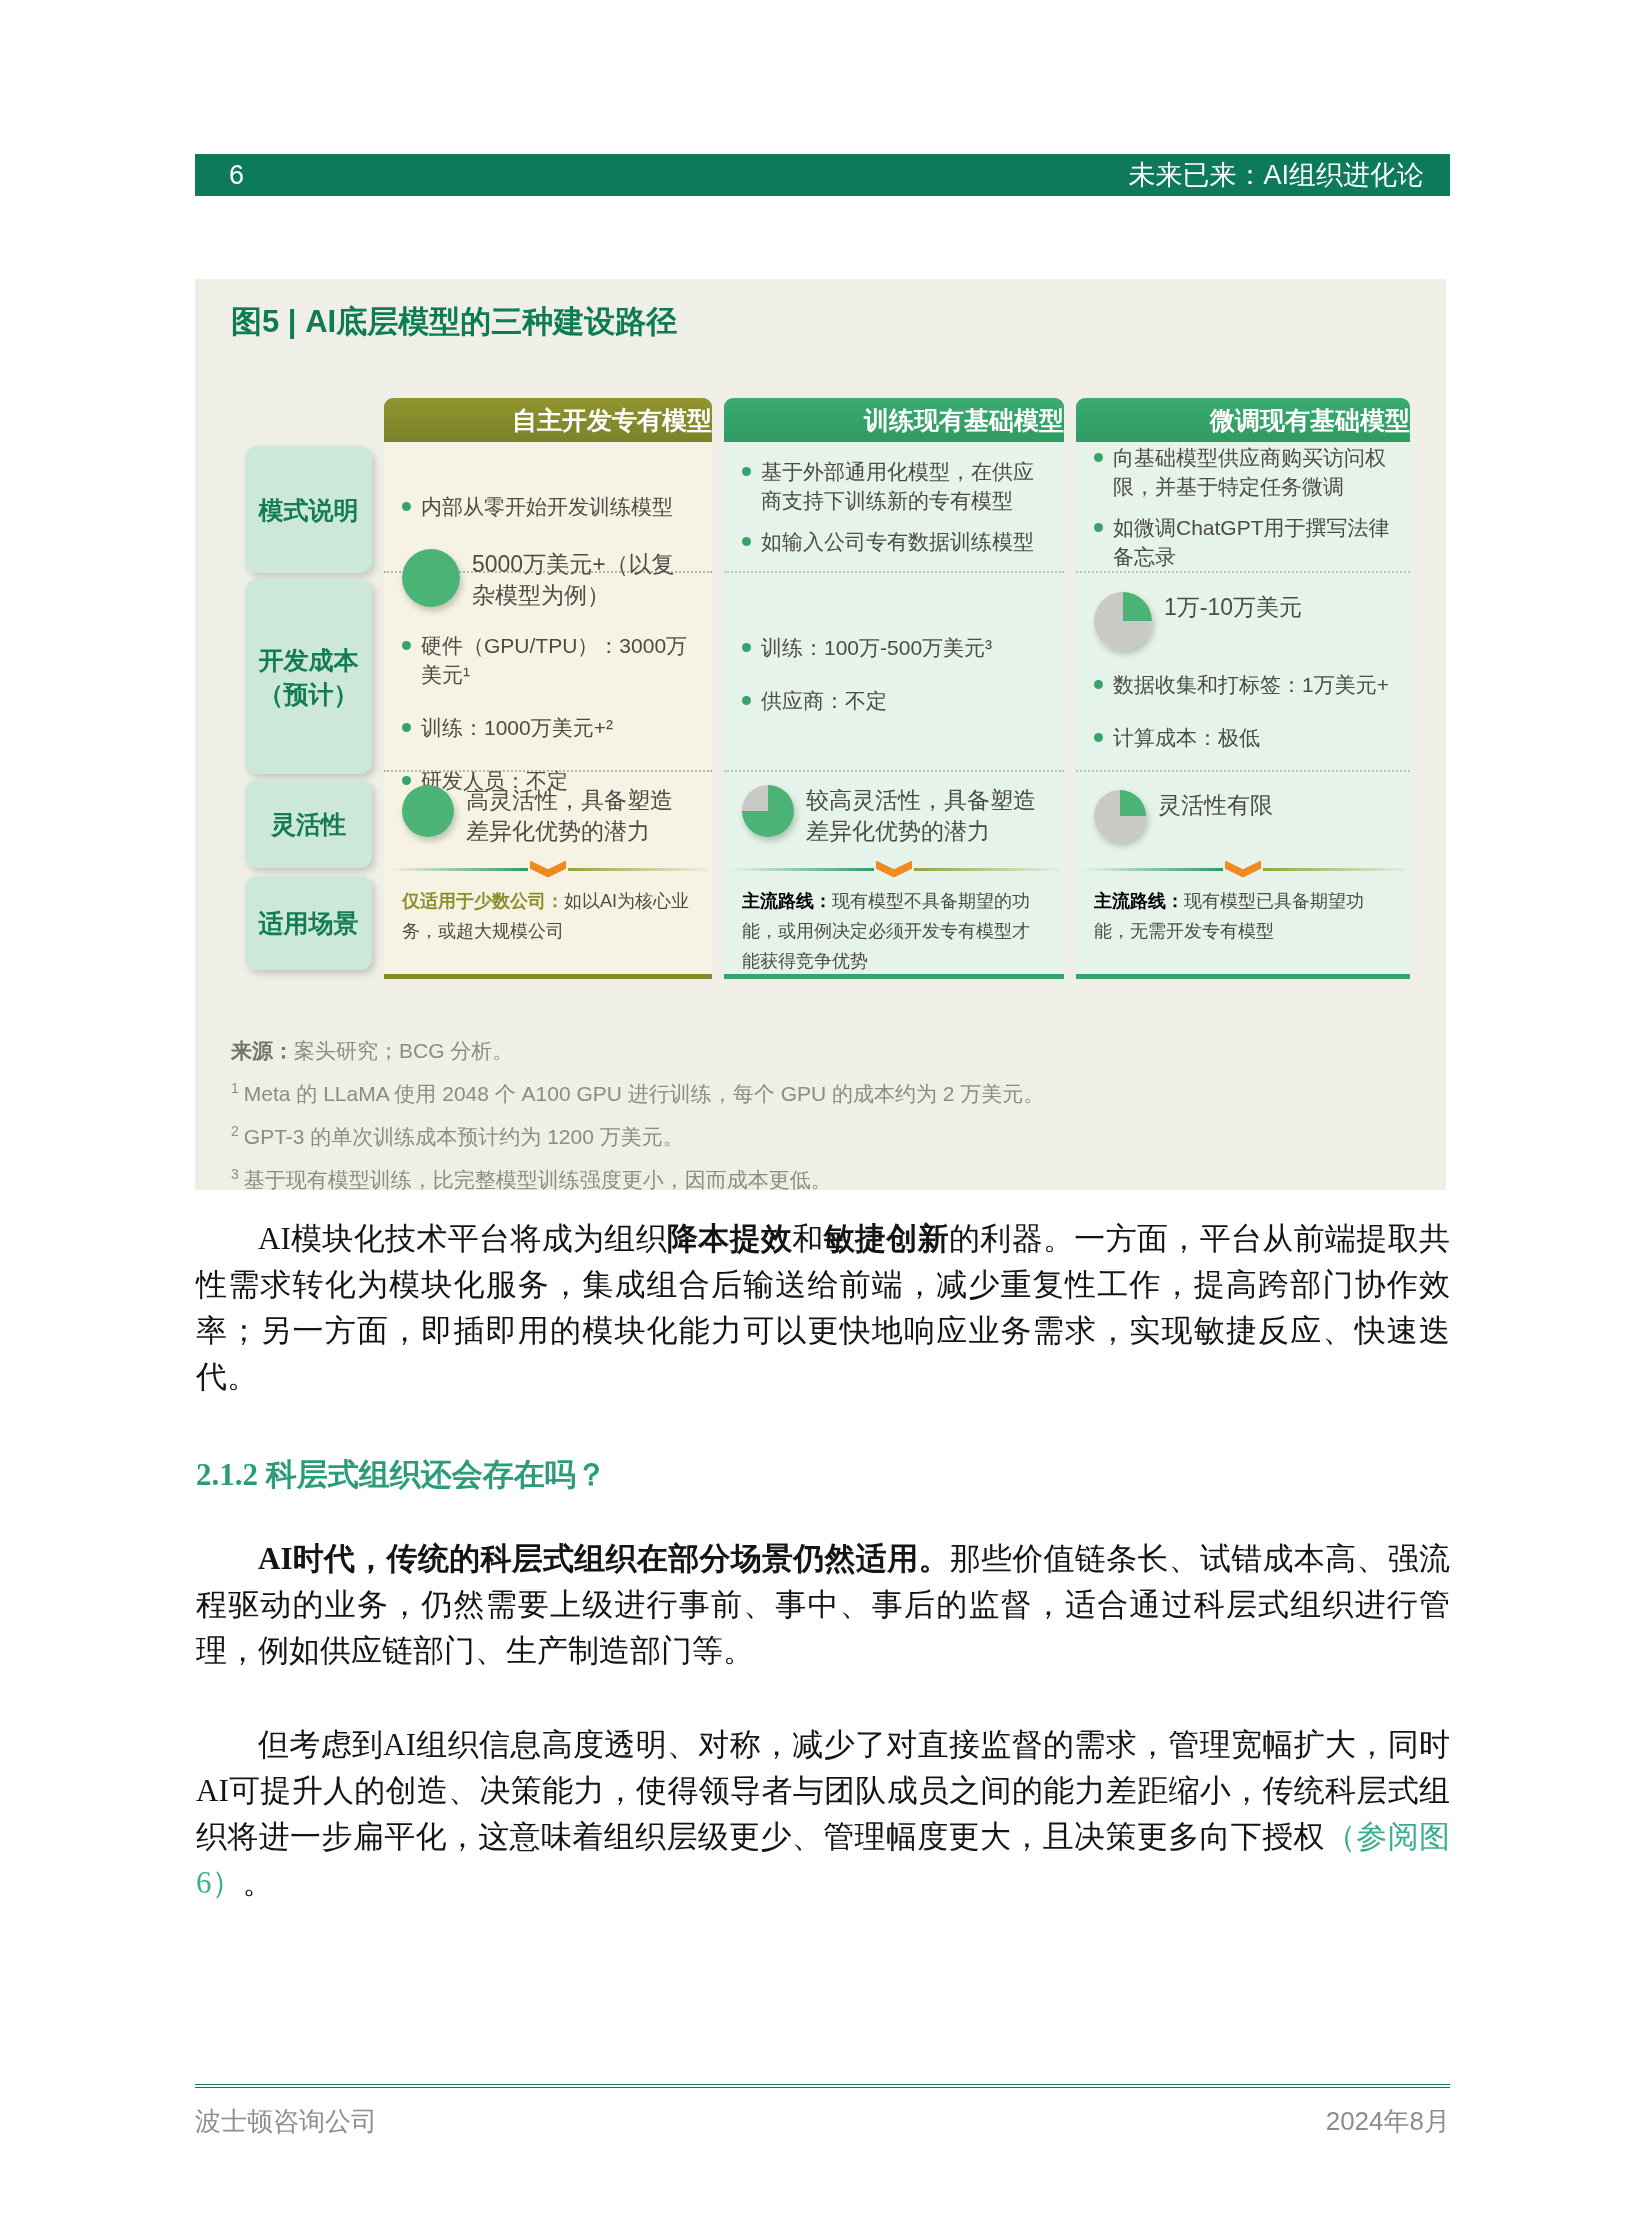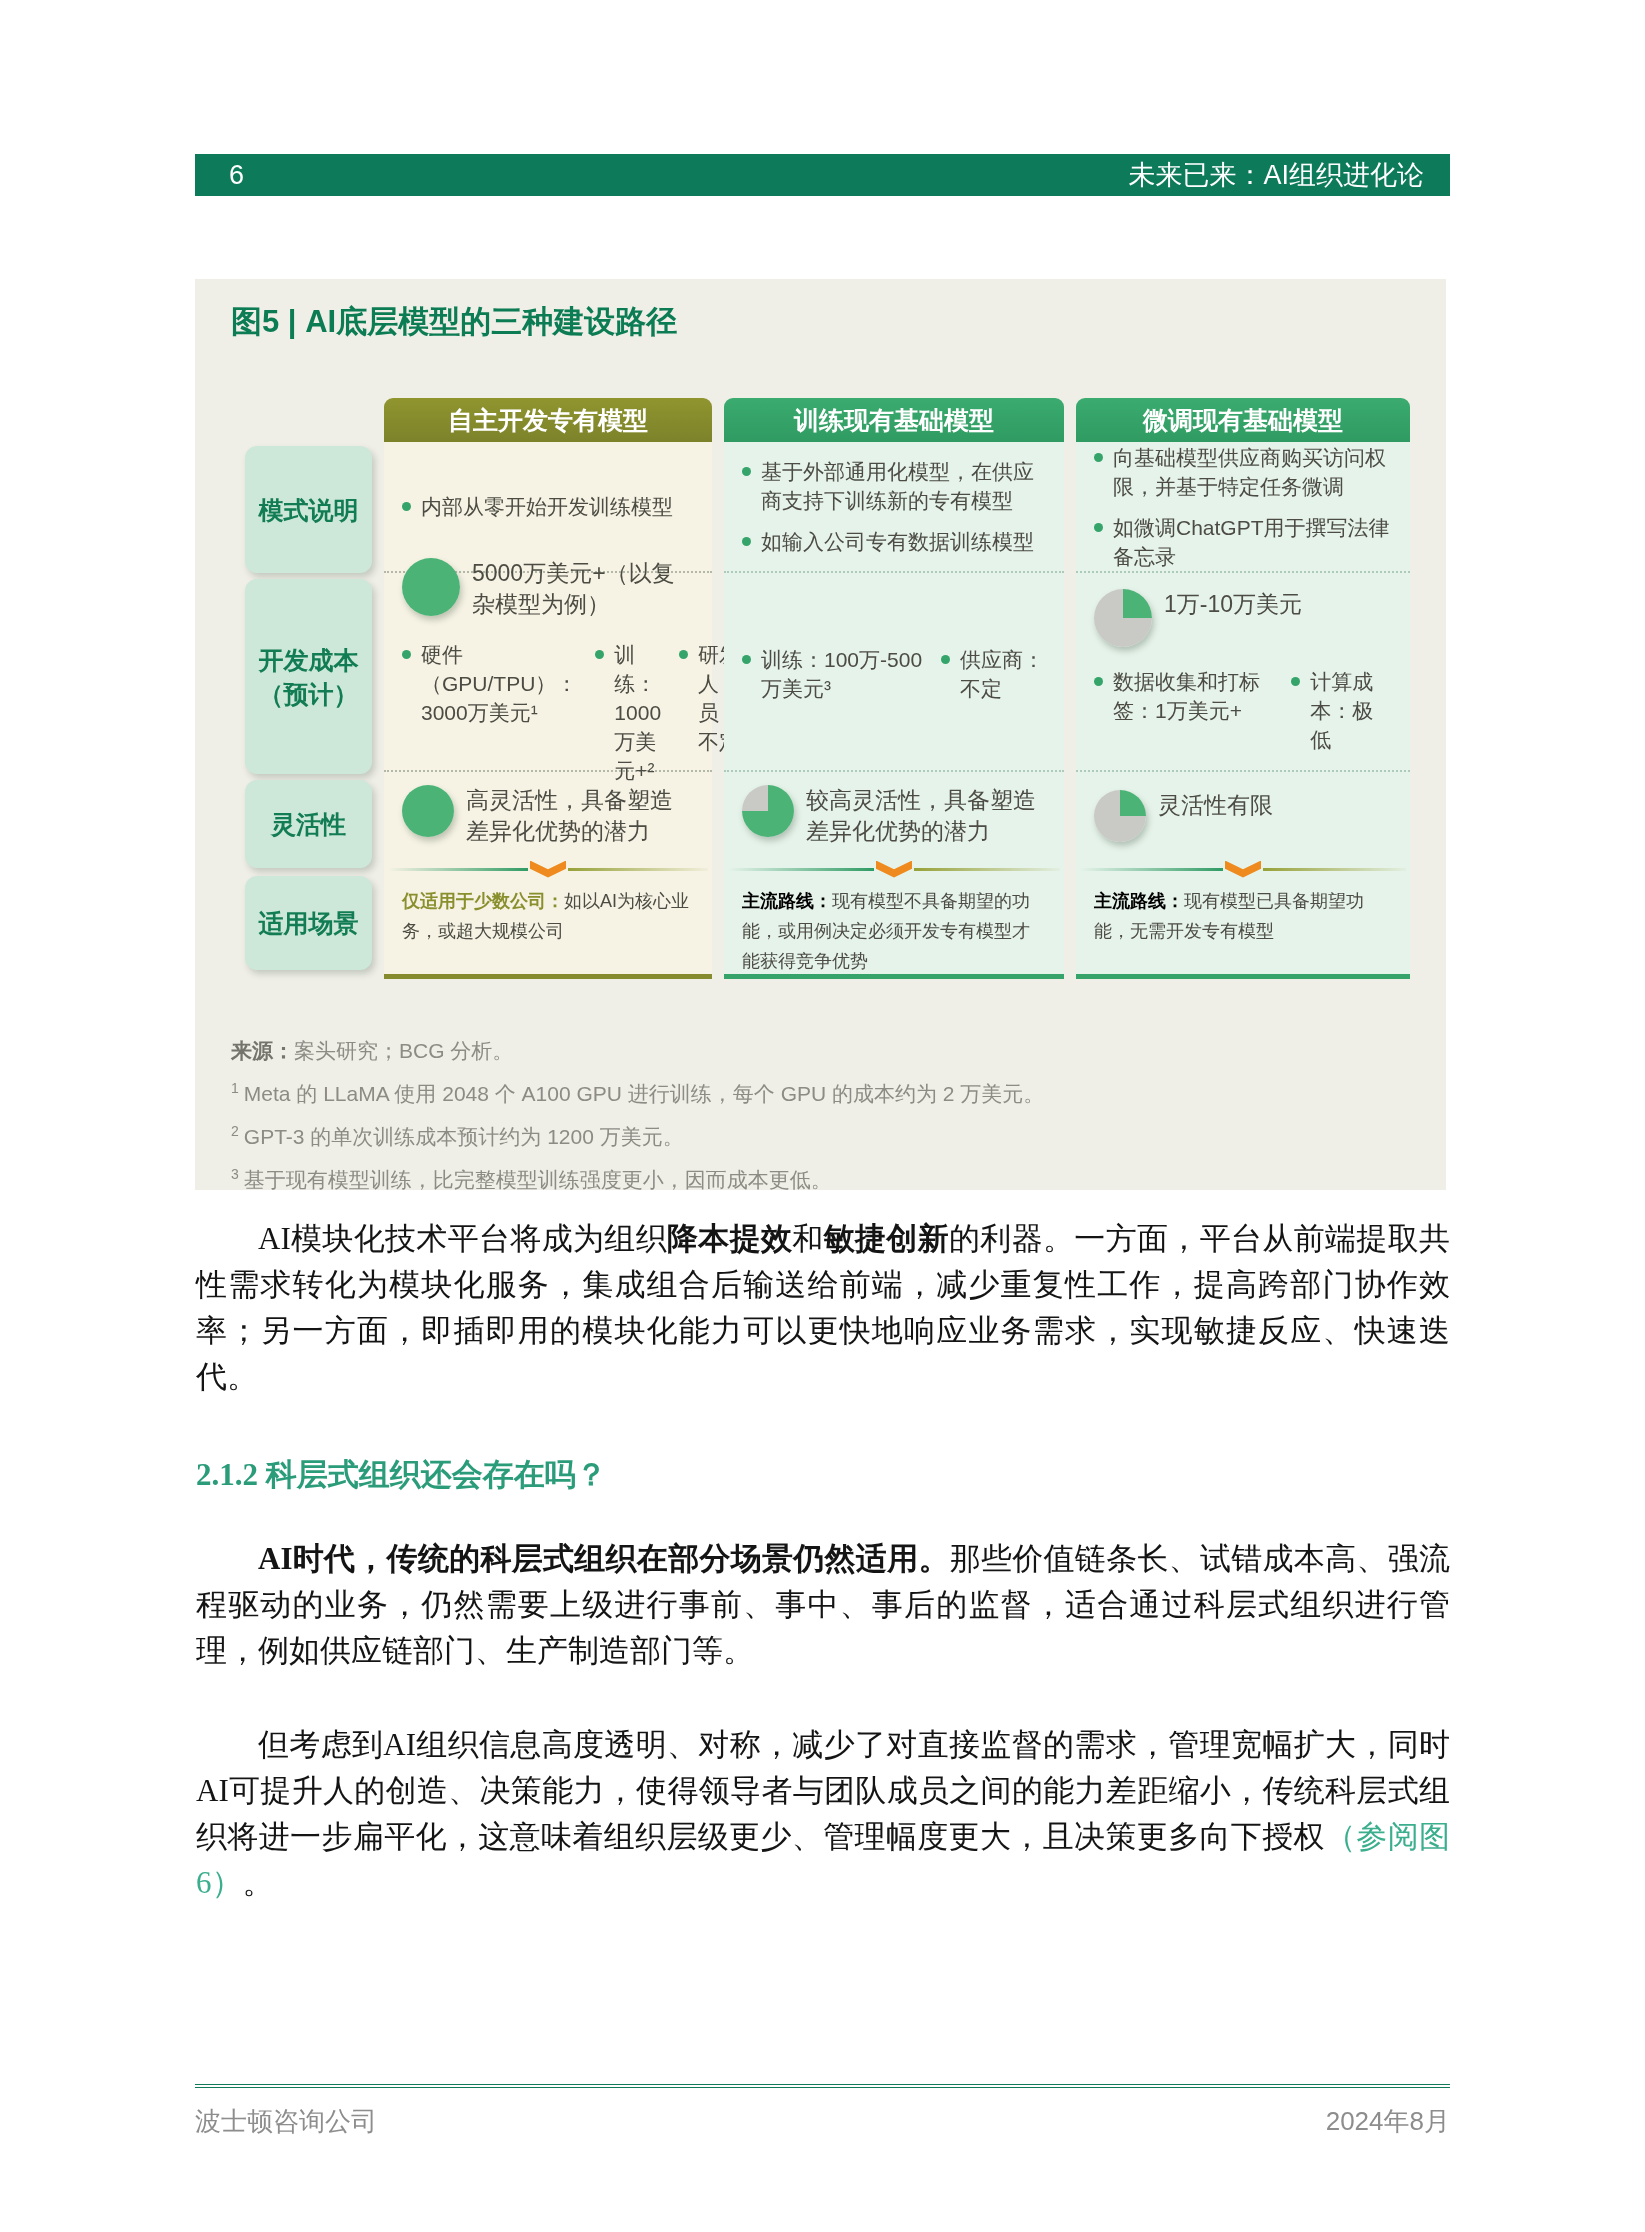--- a/index.html
+++ b/index.html
@@ -28,7 +28,7 @@
   .rl4{height:94px;}
 
   .col{display:flex;flex-direction:column;}
-  .colhead{height:44px;line-height:44px;text-align:center;color:#fff;font-weight:bold;font-size:25px;
+  .colhead{height:44px;line-height:44px;text-align:right;color:#fff;font-weight:bold;font-size:25px;
            border-radius:9px 9px 0 0;}
   .colA .colhead{background:linear-gradient(#90952f,#7c822a);}
   .colB .colhead,.colC .colhead{background:linear-gradient(#3bab6f,#2f9b62);}

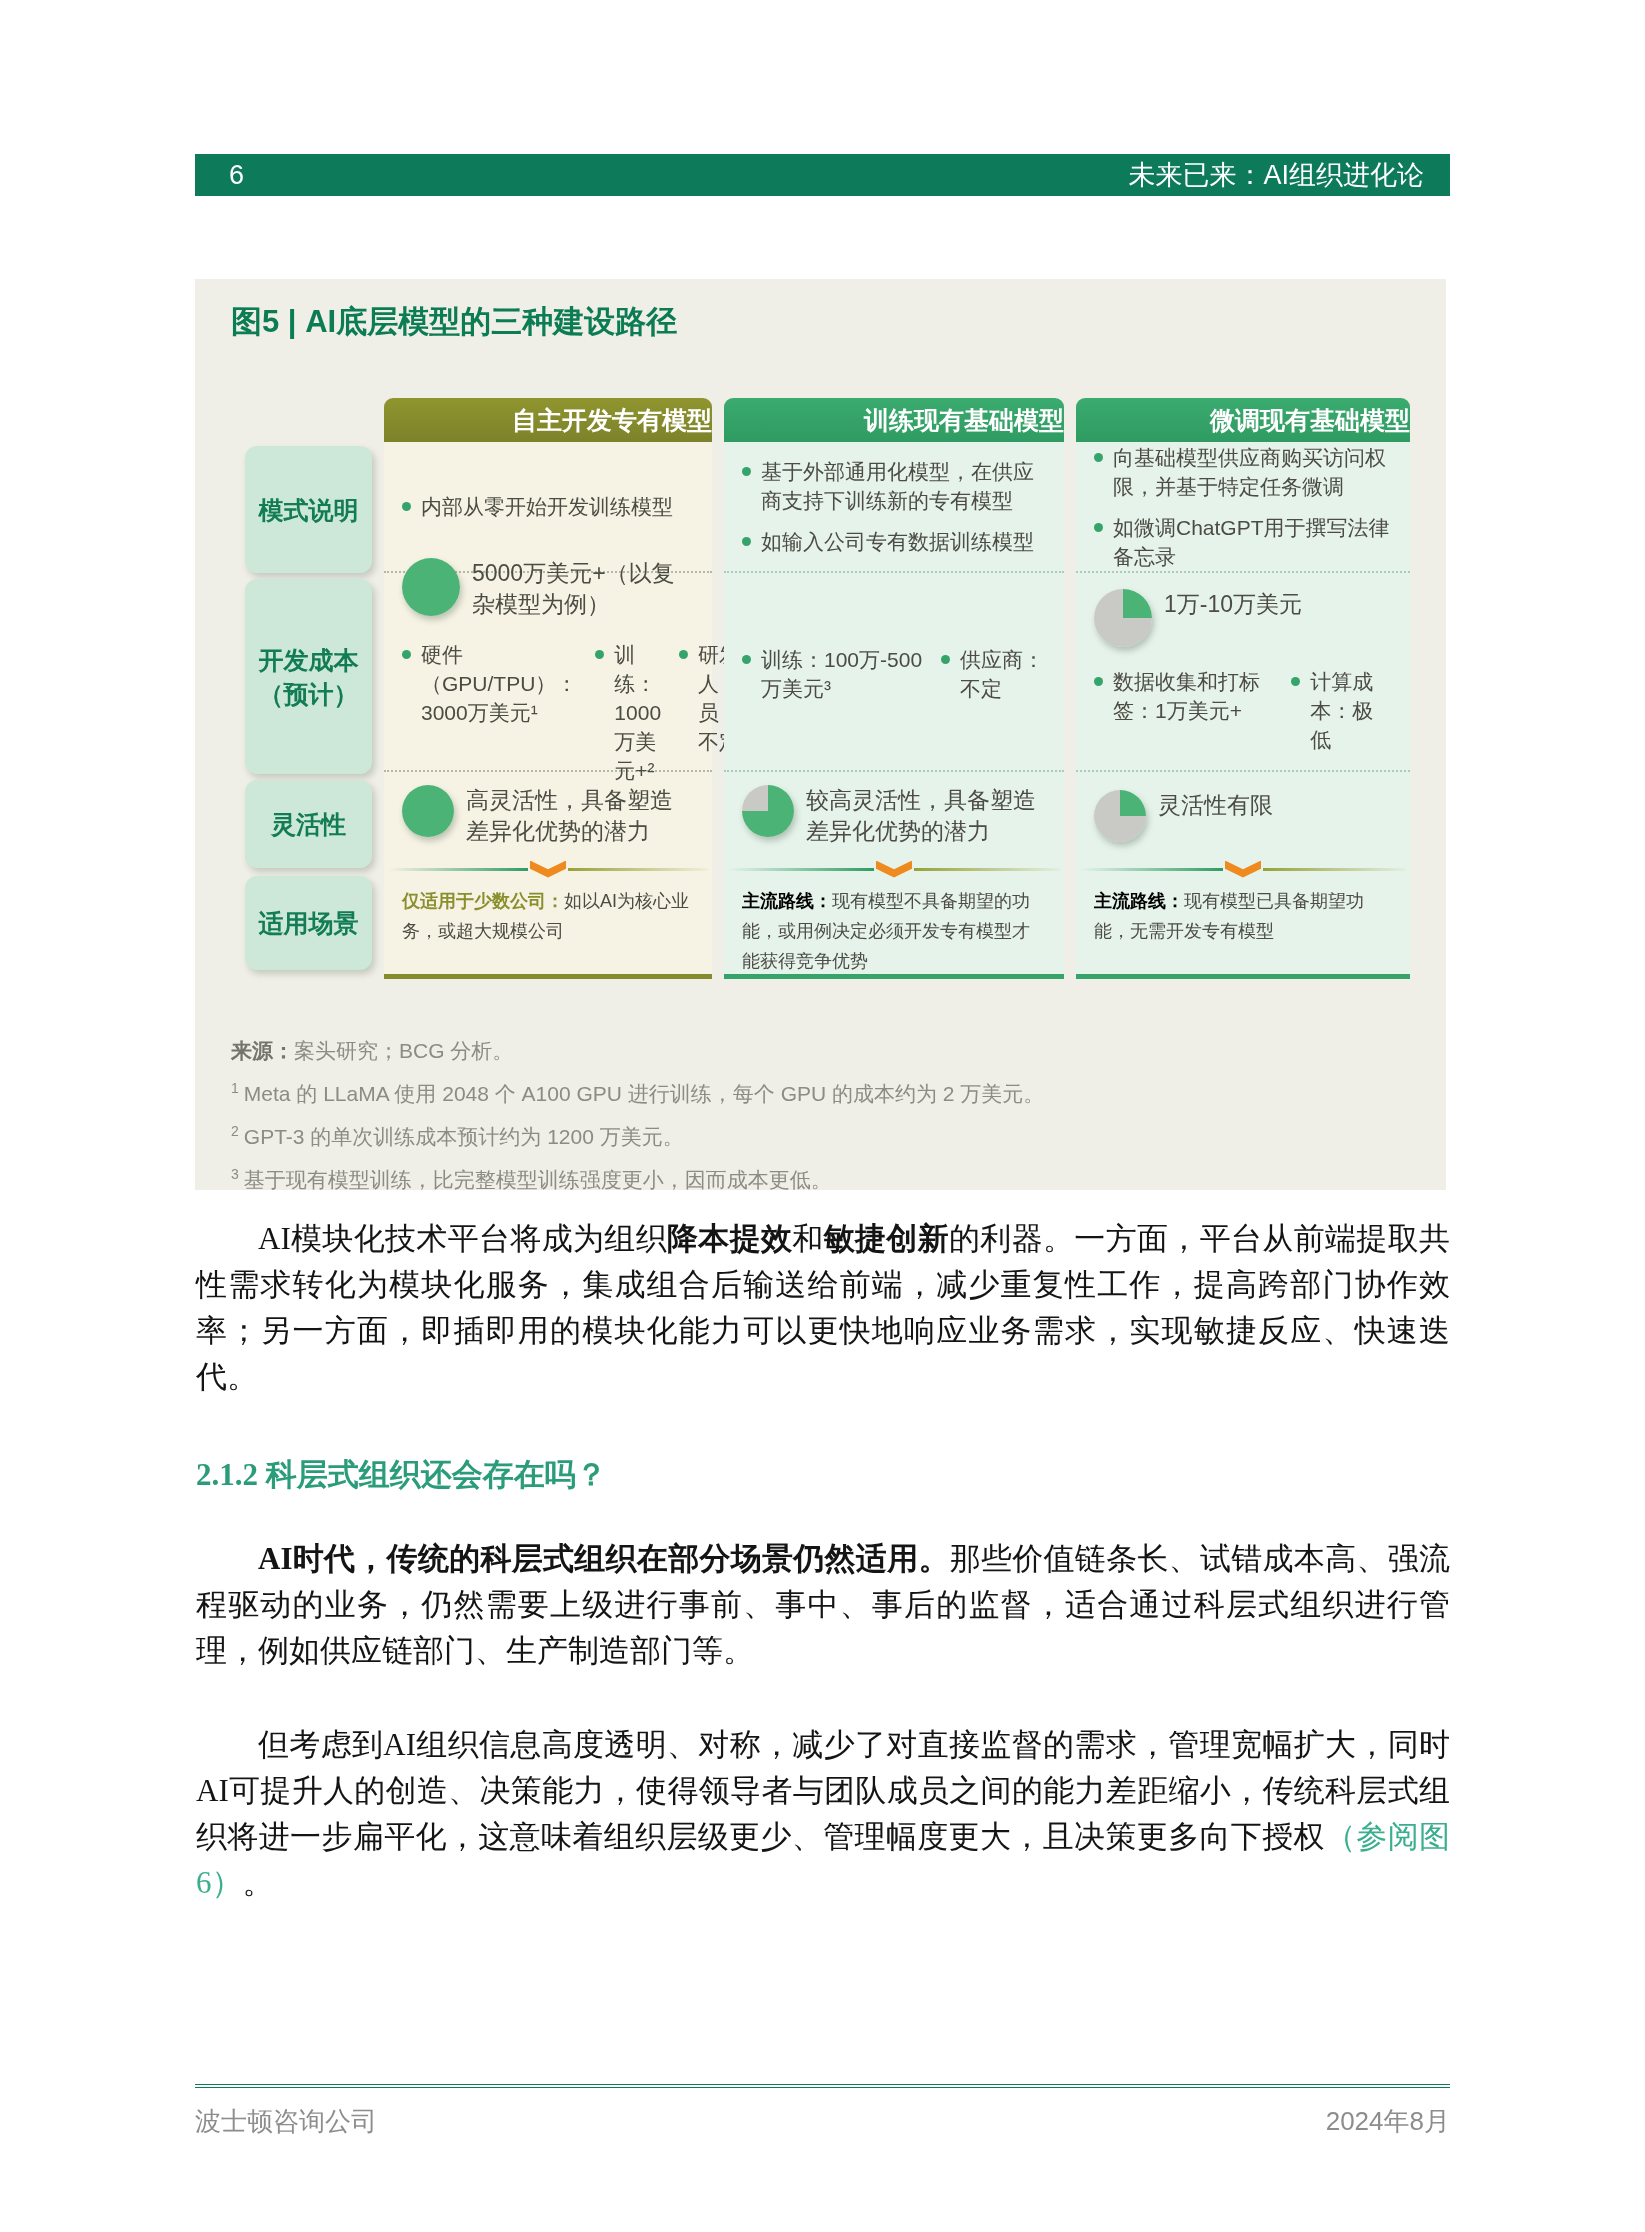--- a/index.html
+++ b/index.html
@@ -49,7 +49,7 @@
   .bullet{display:flex;font-size:21px;line-height:29px;color:#4c4c44;}
   .bullet::before{content:"";flex:0 0 9px;width:9px;height:9px;border-radius:50%;
                   background:#35a46a;margin:10px 10px 0 0;}
-  .bullets{display:flex;flex-direction:row;gap:18px;margin-top:4px;justify-content:space-between;}
+  .bullets{display:flex;flex-direction:column;gap:24px;margin-top:4px;justify-content:space-between;}
 
   .pierow{display:flex;align-items:flex-start;gap:12px;}
   .sec.cost .pierow{margin-bottom:16px;}

